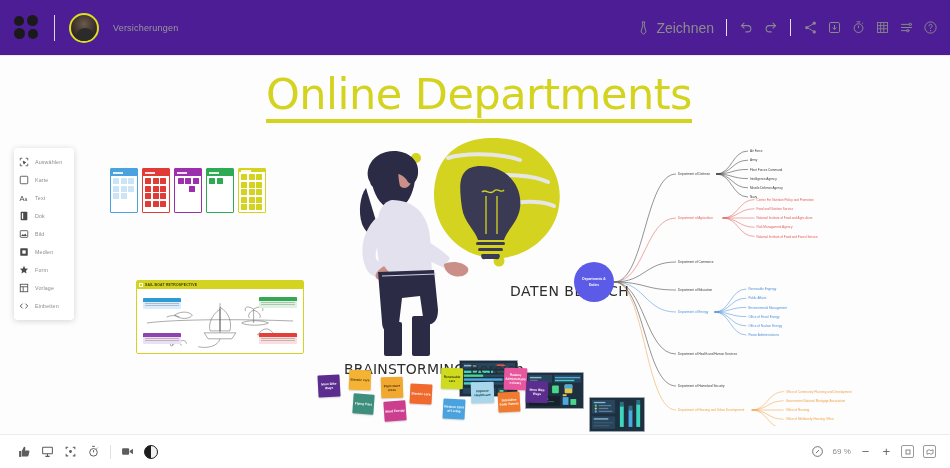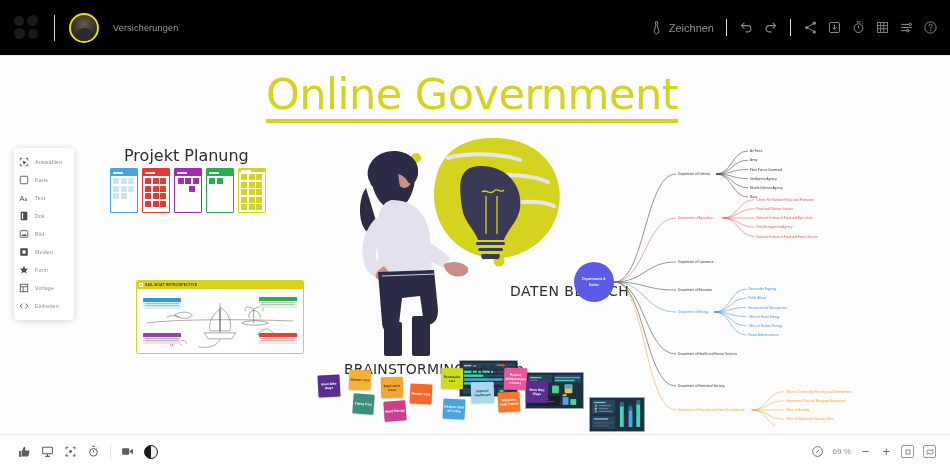--- a/index.html
+++ b/index.html
@@ -19,7 +19,7 @@
   .header {
     position: absolute; left: 0; top: 0;
     width: 950px; height: 56px;
-    background: #000000;
+    background: #4c1d95;
     border-bottom: 1px solid #ececec;
     display: flex; align-items: center;
     z-index: 40;

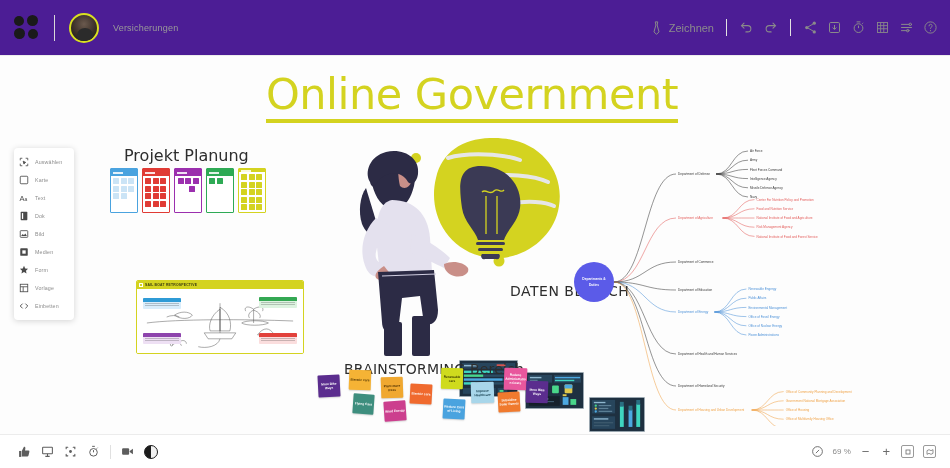--- a/index.html
+++ b/index.html
@@ -61,7 +61,7 @@
     display: flex; align-items: center; gap: 9px;
   }
   .tool-pen { display: flex; align-items: center; gap: 5px; }
-  .hdr-label { font-size: 11px; color: #8c8c8c; }
+  .hdr-label { font-size: 14px; color: #8c8c8c; }
   .hdr-sep { width: 1px; height: 17px; background: #e2e2e2; margin: 0 3px; }
   .hicon { width: 15px; height: 15px; display: block; color: #8a8a8a; }
   .hicon svg { width: 100%; height: 100%; display: block; }

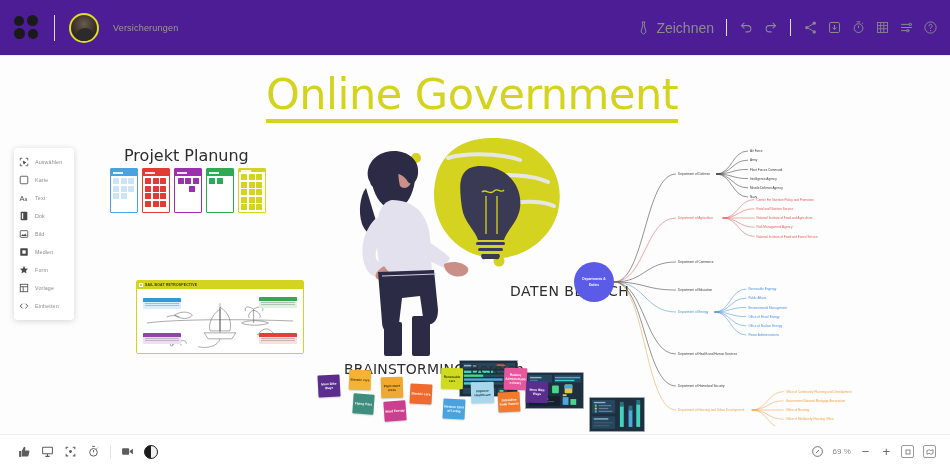--- a/index.html
+++ b/index.html
@@ -406,7 +406,7 @@
 
   <div class="canvas">
 
-    <div class="board-title">Online Government</div>
+    <div class="board-title">Online Departments</div>
 
     <div class="sec-title t-projekt">Projekt Planung</div>
     <div class="kanban">

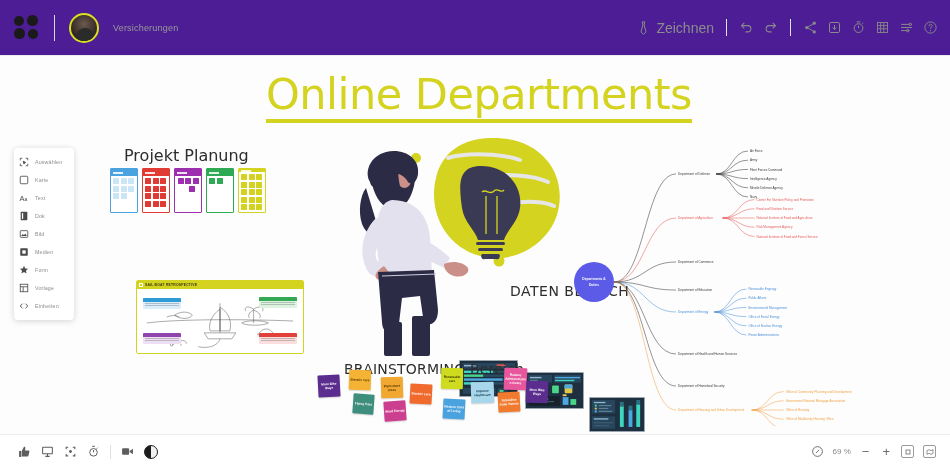--- a/index.html
+++ b/index.html
@@ -408,7 +408,6 @@
 
     <div class="board-title">Online Departments</div>
 
-    <div class="sec-title t-projekt">Projekt Planung</div>
     <div class="kanban">
       <div class="kcard" style="border-color:#4aa3df">
         <div class="kbar" style="background:#4aa3df">

